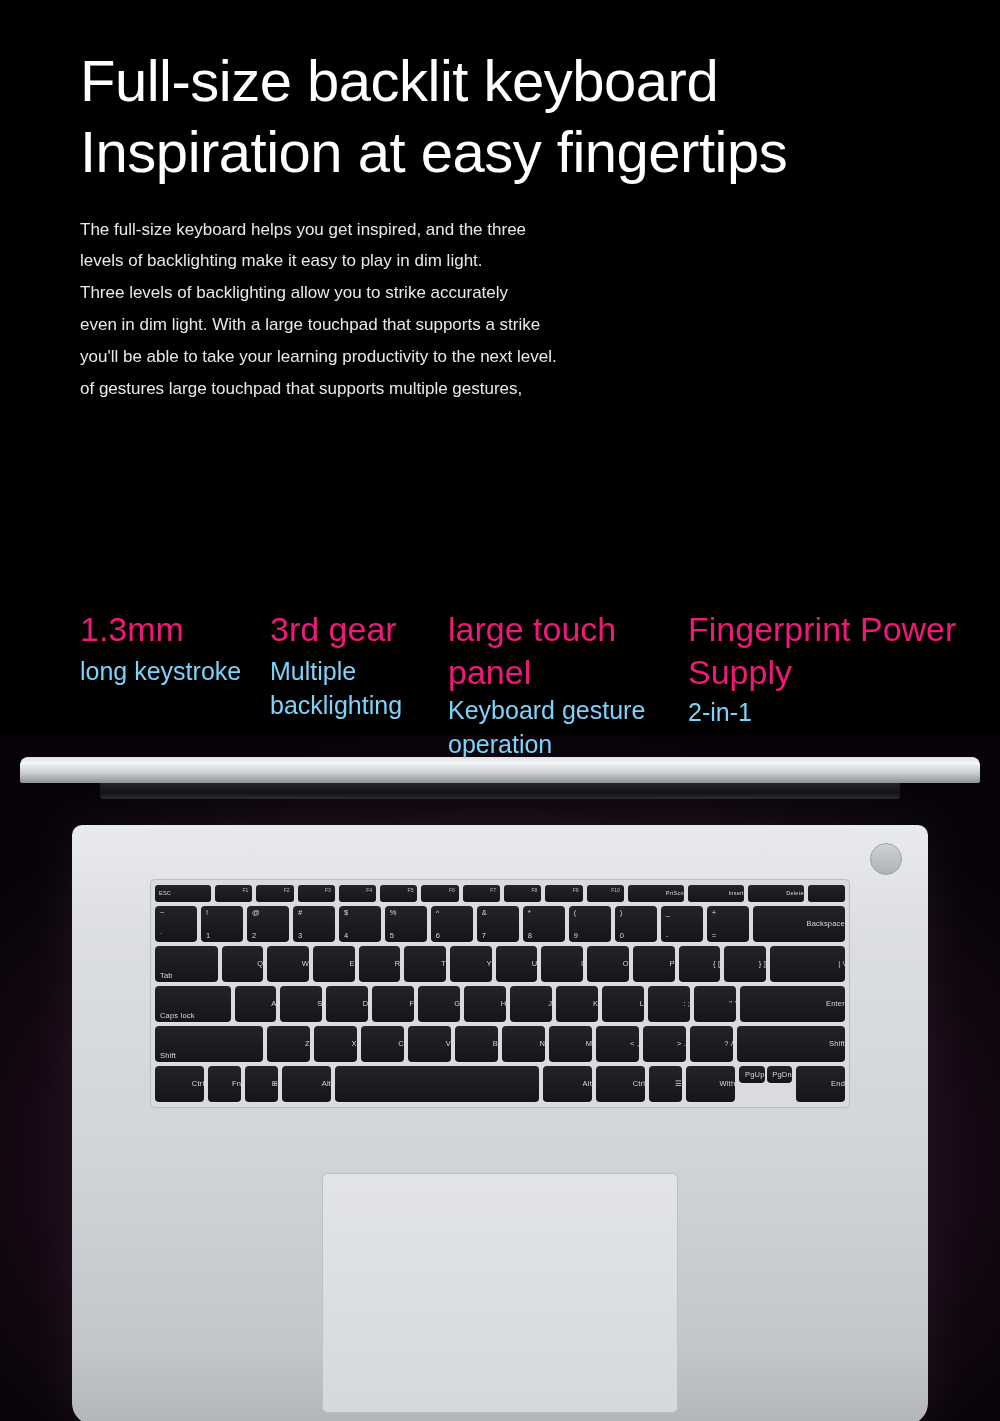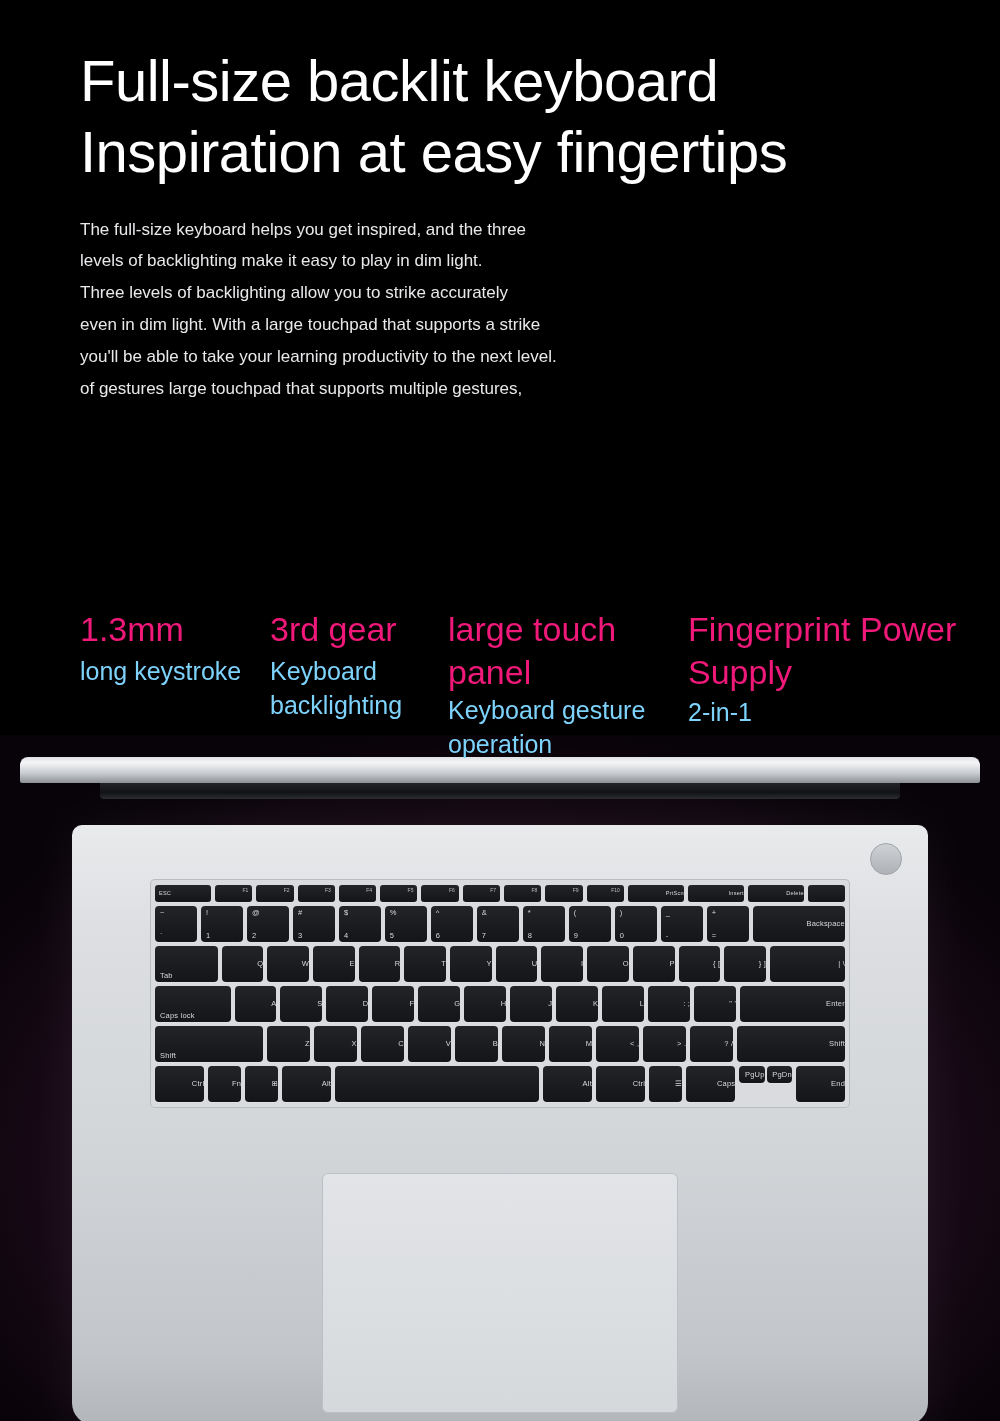--- a/index.html
+++ b/index.html
@@ -269,7 +269,7 @@
     </div>
     <div class="feat feat-2">
       <div class="feat-title">3rd gear</div>
-      <div class="feat-sub">Keyboard backlighting</div>
+      <div class="feat-sub">Multiple backlighting</div>
     </div>
     <div class="feat feat-3">
       <div class="feat-title">large touch panel</div>

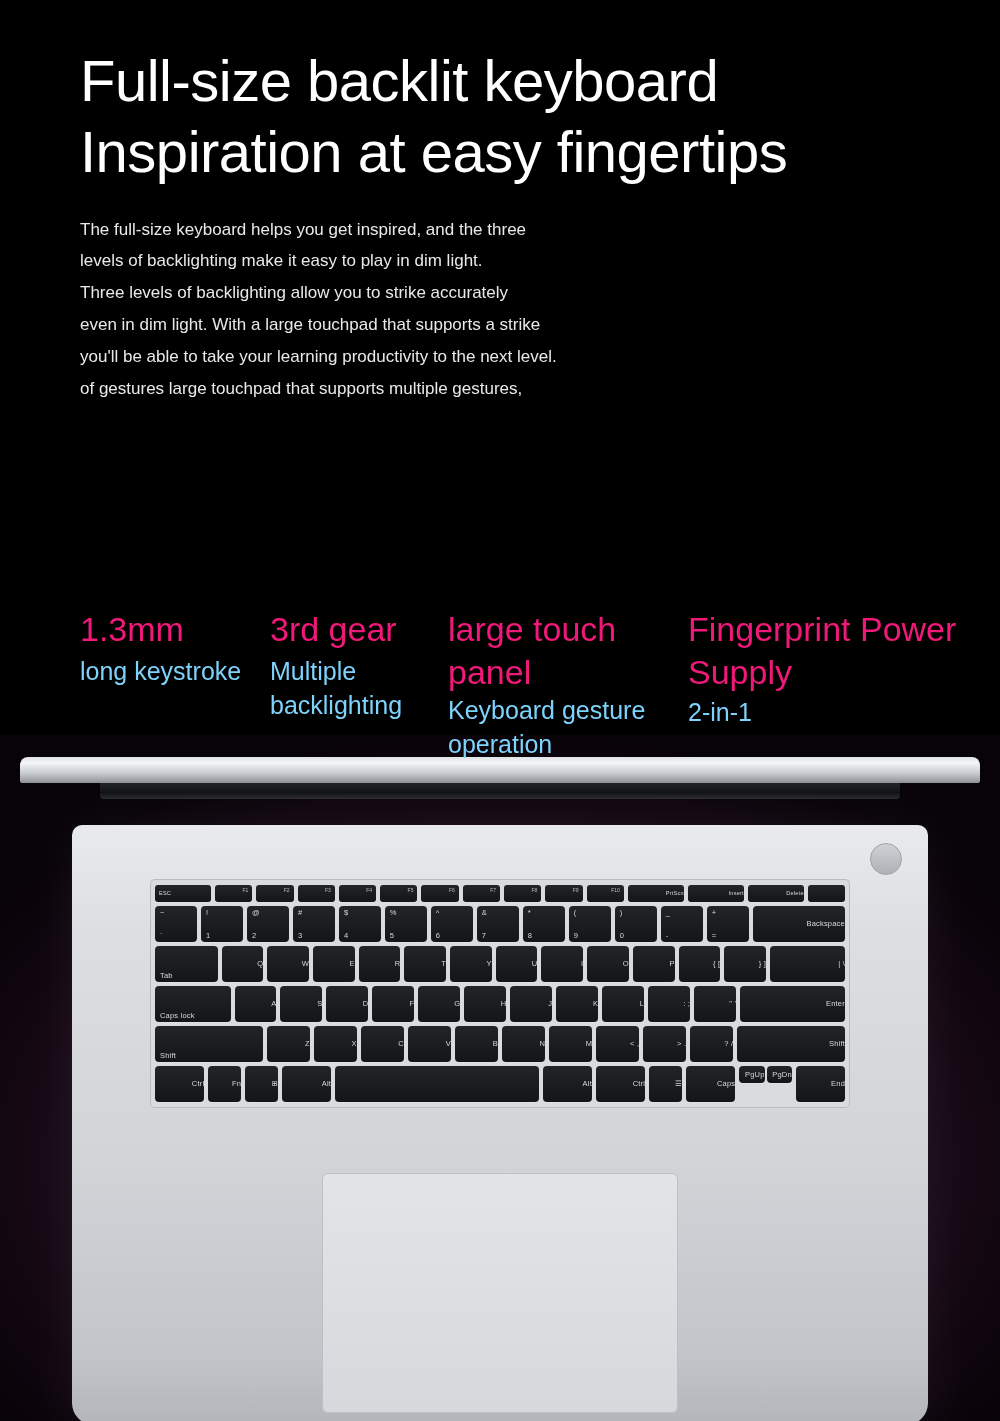--- a/index.html
+++ b/index.html
@@ -551,7 +551,7 @@
                 <span class="k-lbl ctr">☰</span>
               </div>
             <div class="key k-w15">
-                <span class="k-lbl ctr">Caps</span>
+                <span class="k-lbl ctr">With</span>
               </div>
             <div class="arrow-stack">
               <div class="key">

